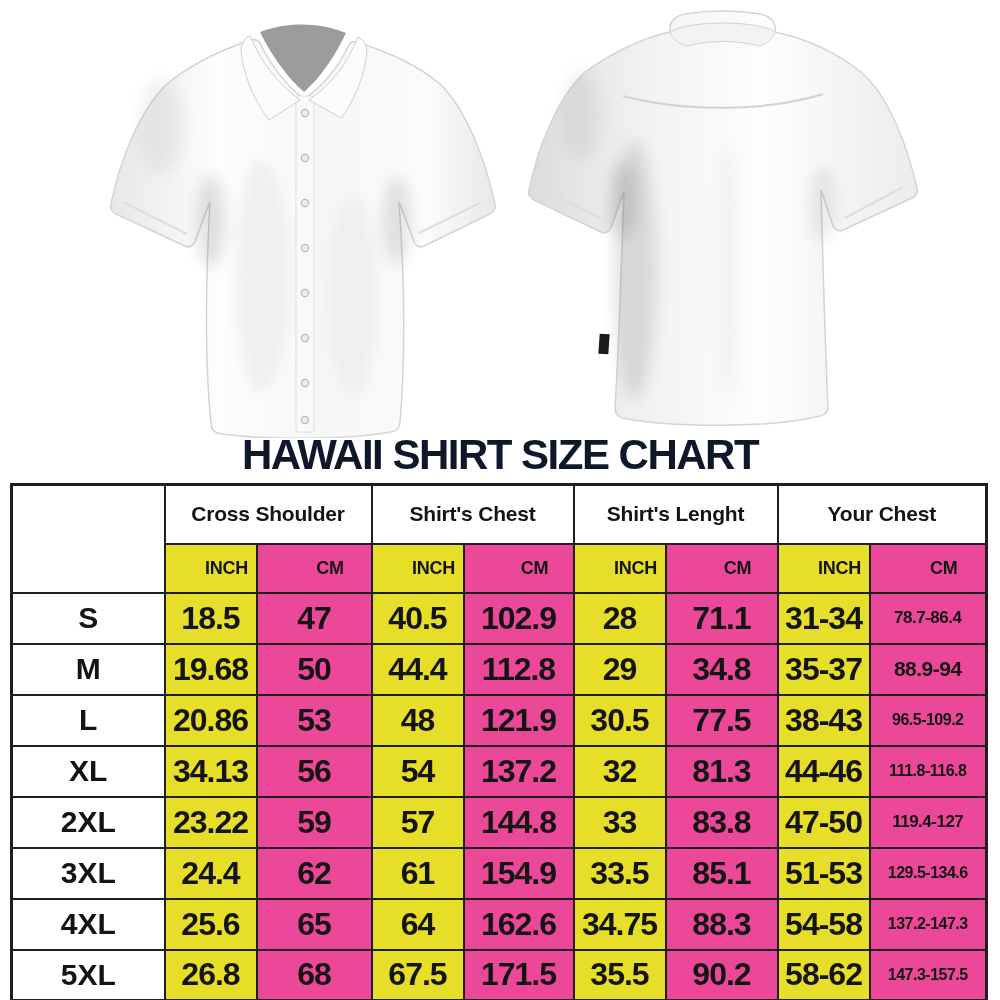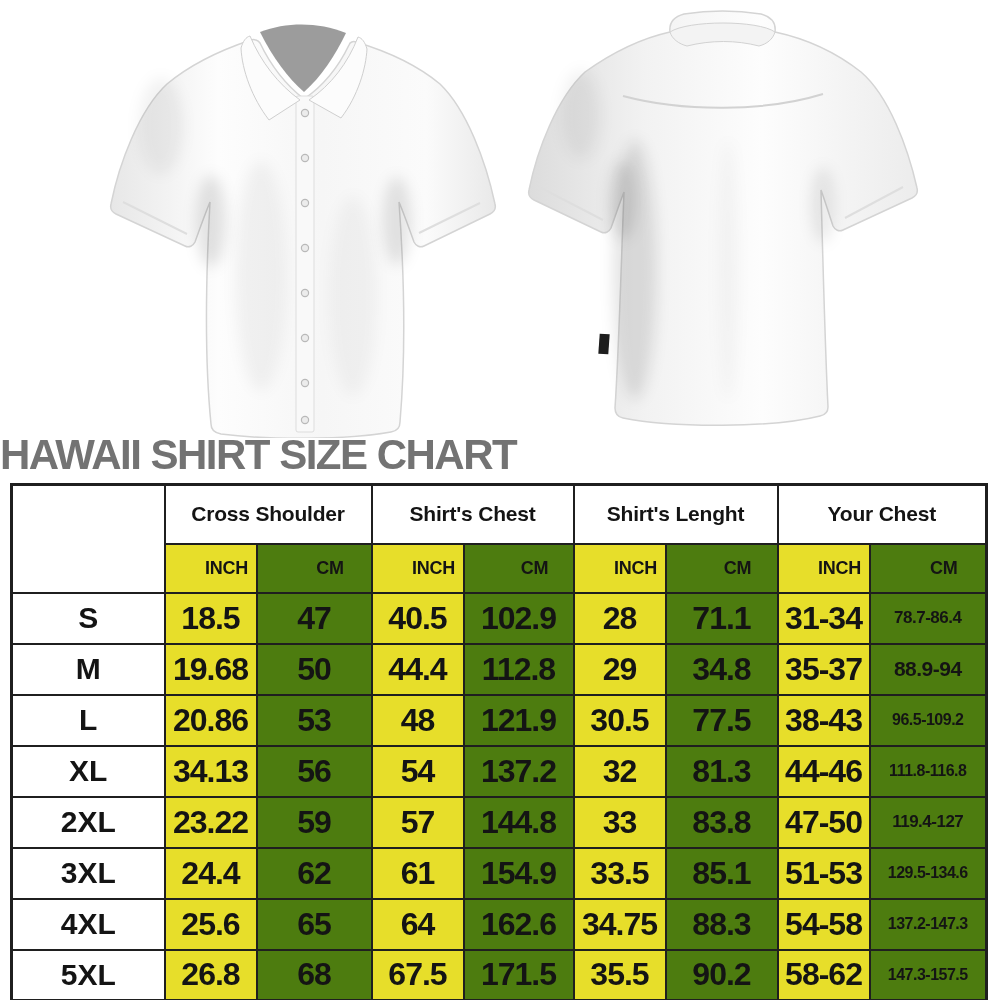--- a/index.html
+++ b/index.html
@@ -19,8 +19,8 @@
 
   .title{
     position:absolute;left:0;top:430px;width:1000px;height:52px;
-    text-align:left;font-size:42px;line-height:50px;font-weight:700;
-    letter-spacing:-1.5px;color:#737373;
+    text-align:center;font-size:42px;line-height:50px;font-weight:700;
+    letter-spacing:-1.5px;color:#0f172a;
   }
 
   table.size-chart{

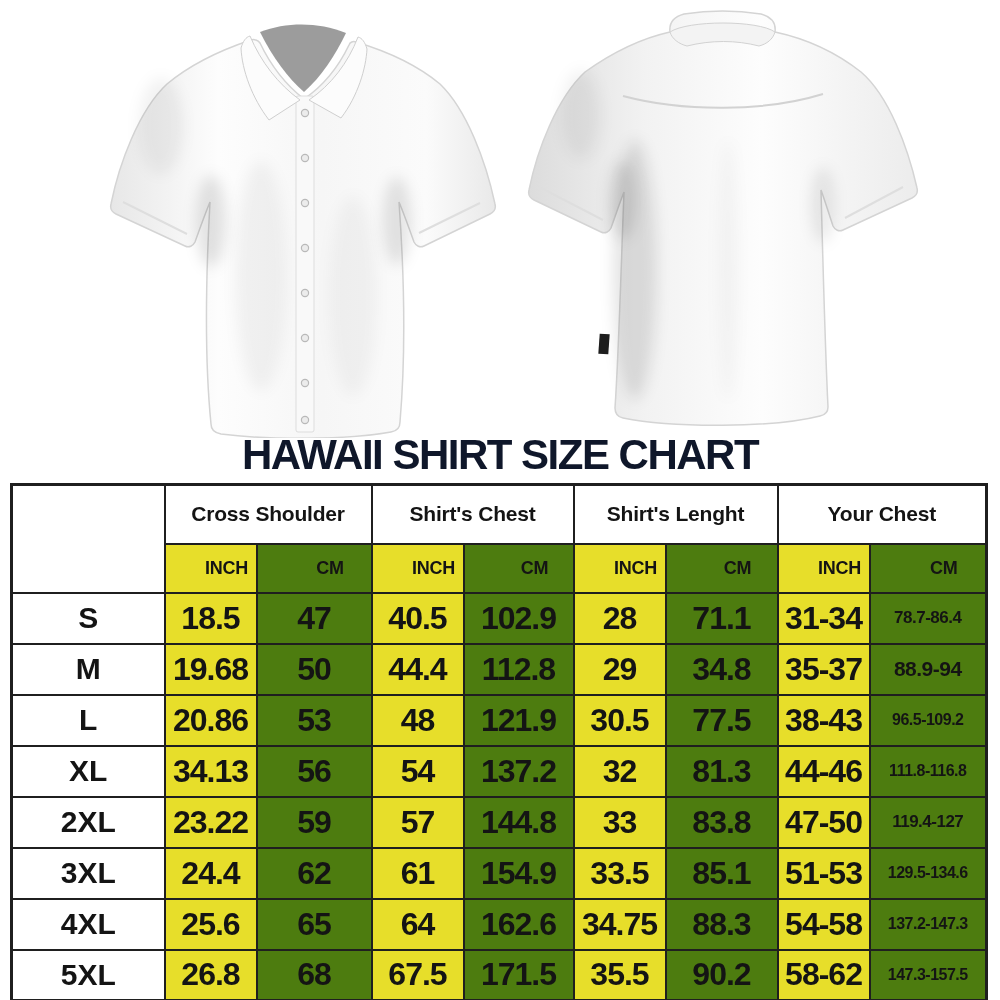--- a/index.html
+++ b/index.html
@@ -42,7 +42,7 @@
   .size-chart td{font-size:32px;letter-spacing:-1px;}
   .size-chart td.size-cell{font-size:30px;letter-spacing:0;}
   .inch-cell{background:var(--accent);}
-  .cm-cell{background:#4d7c0f;}
+  .cm-cell{background:#ec4899;}
   .corner{background:#fff;}
 </style>
 </head>

